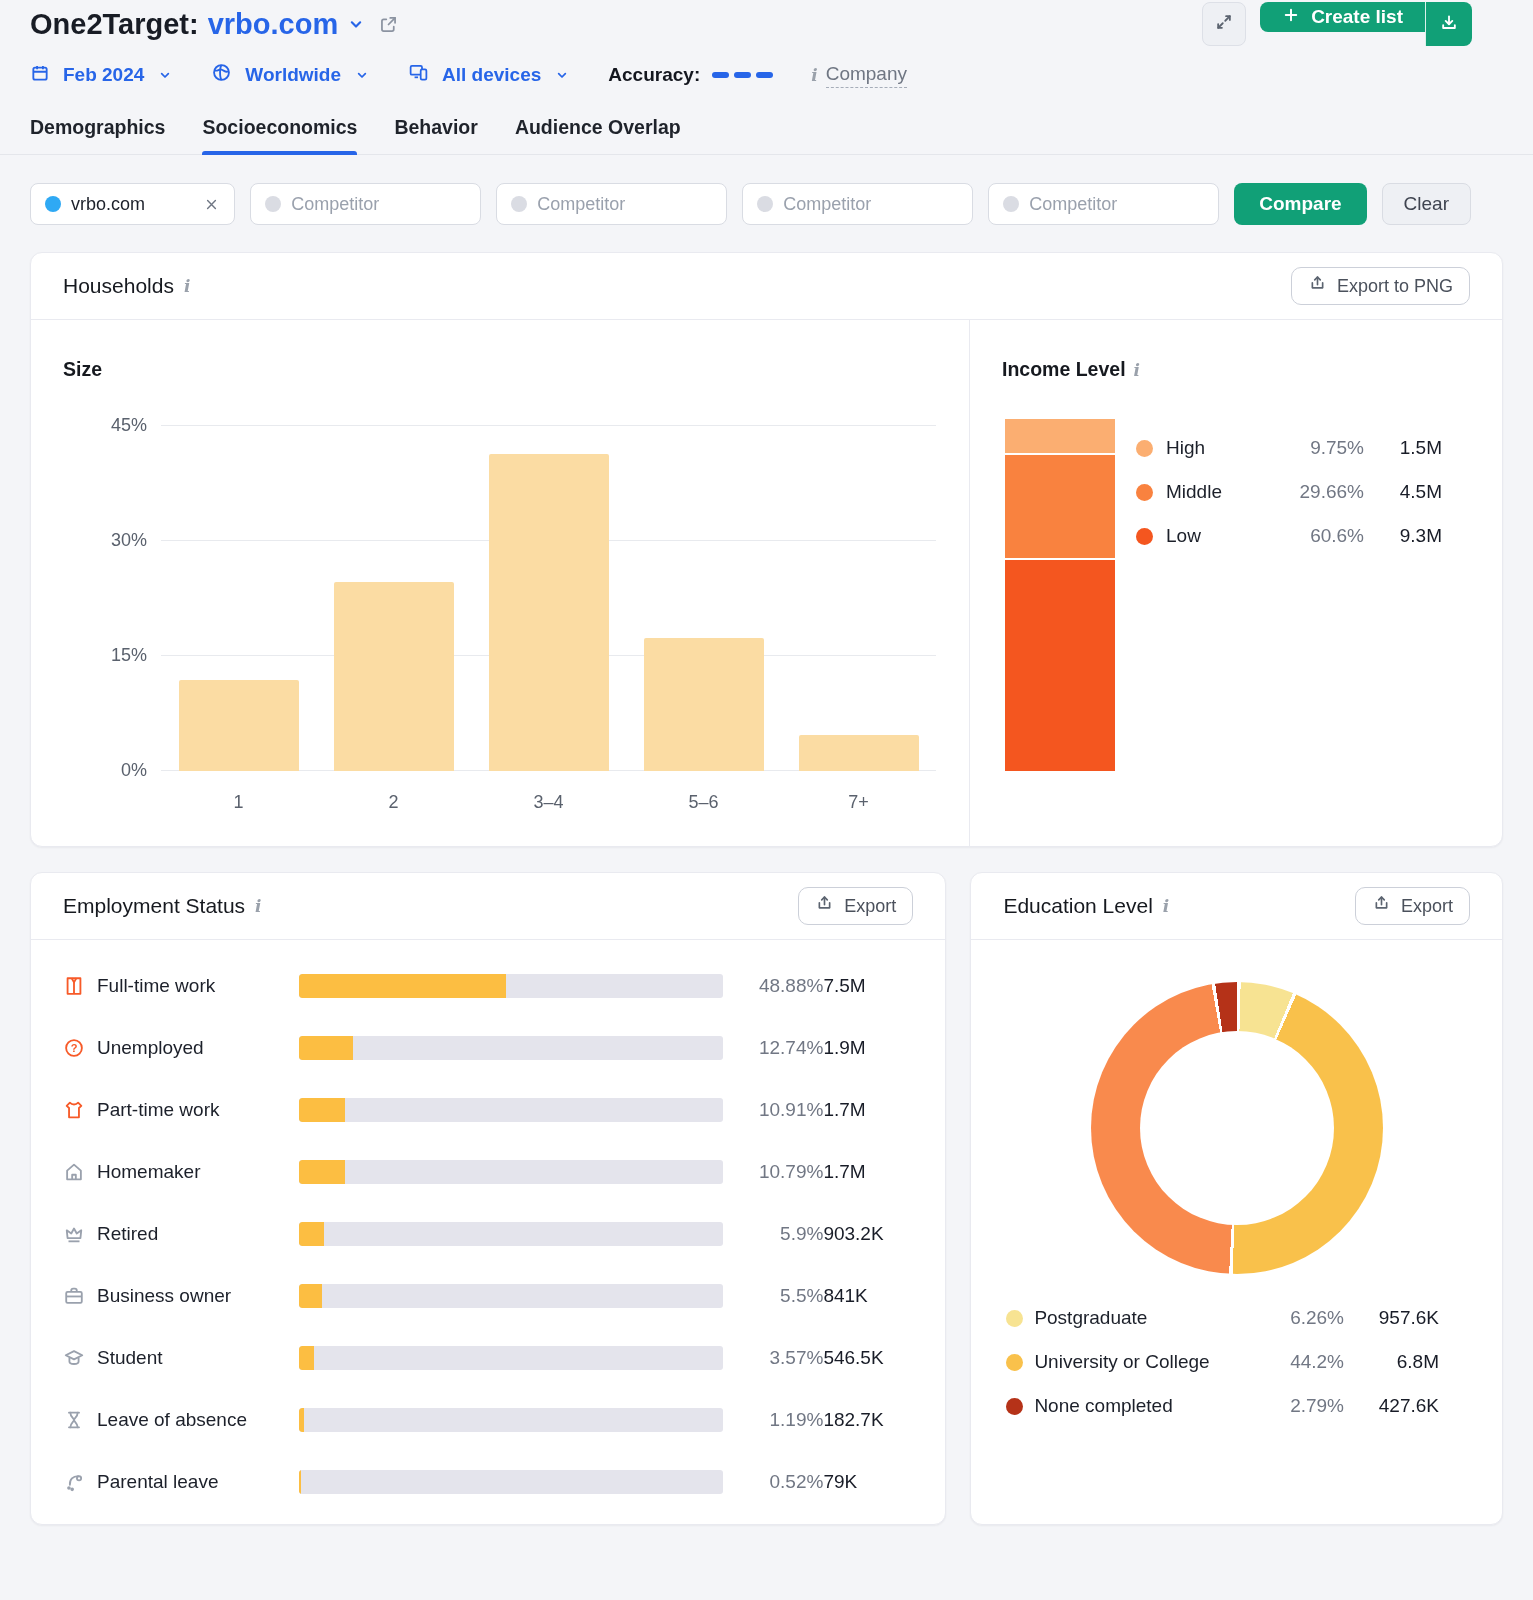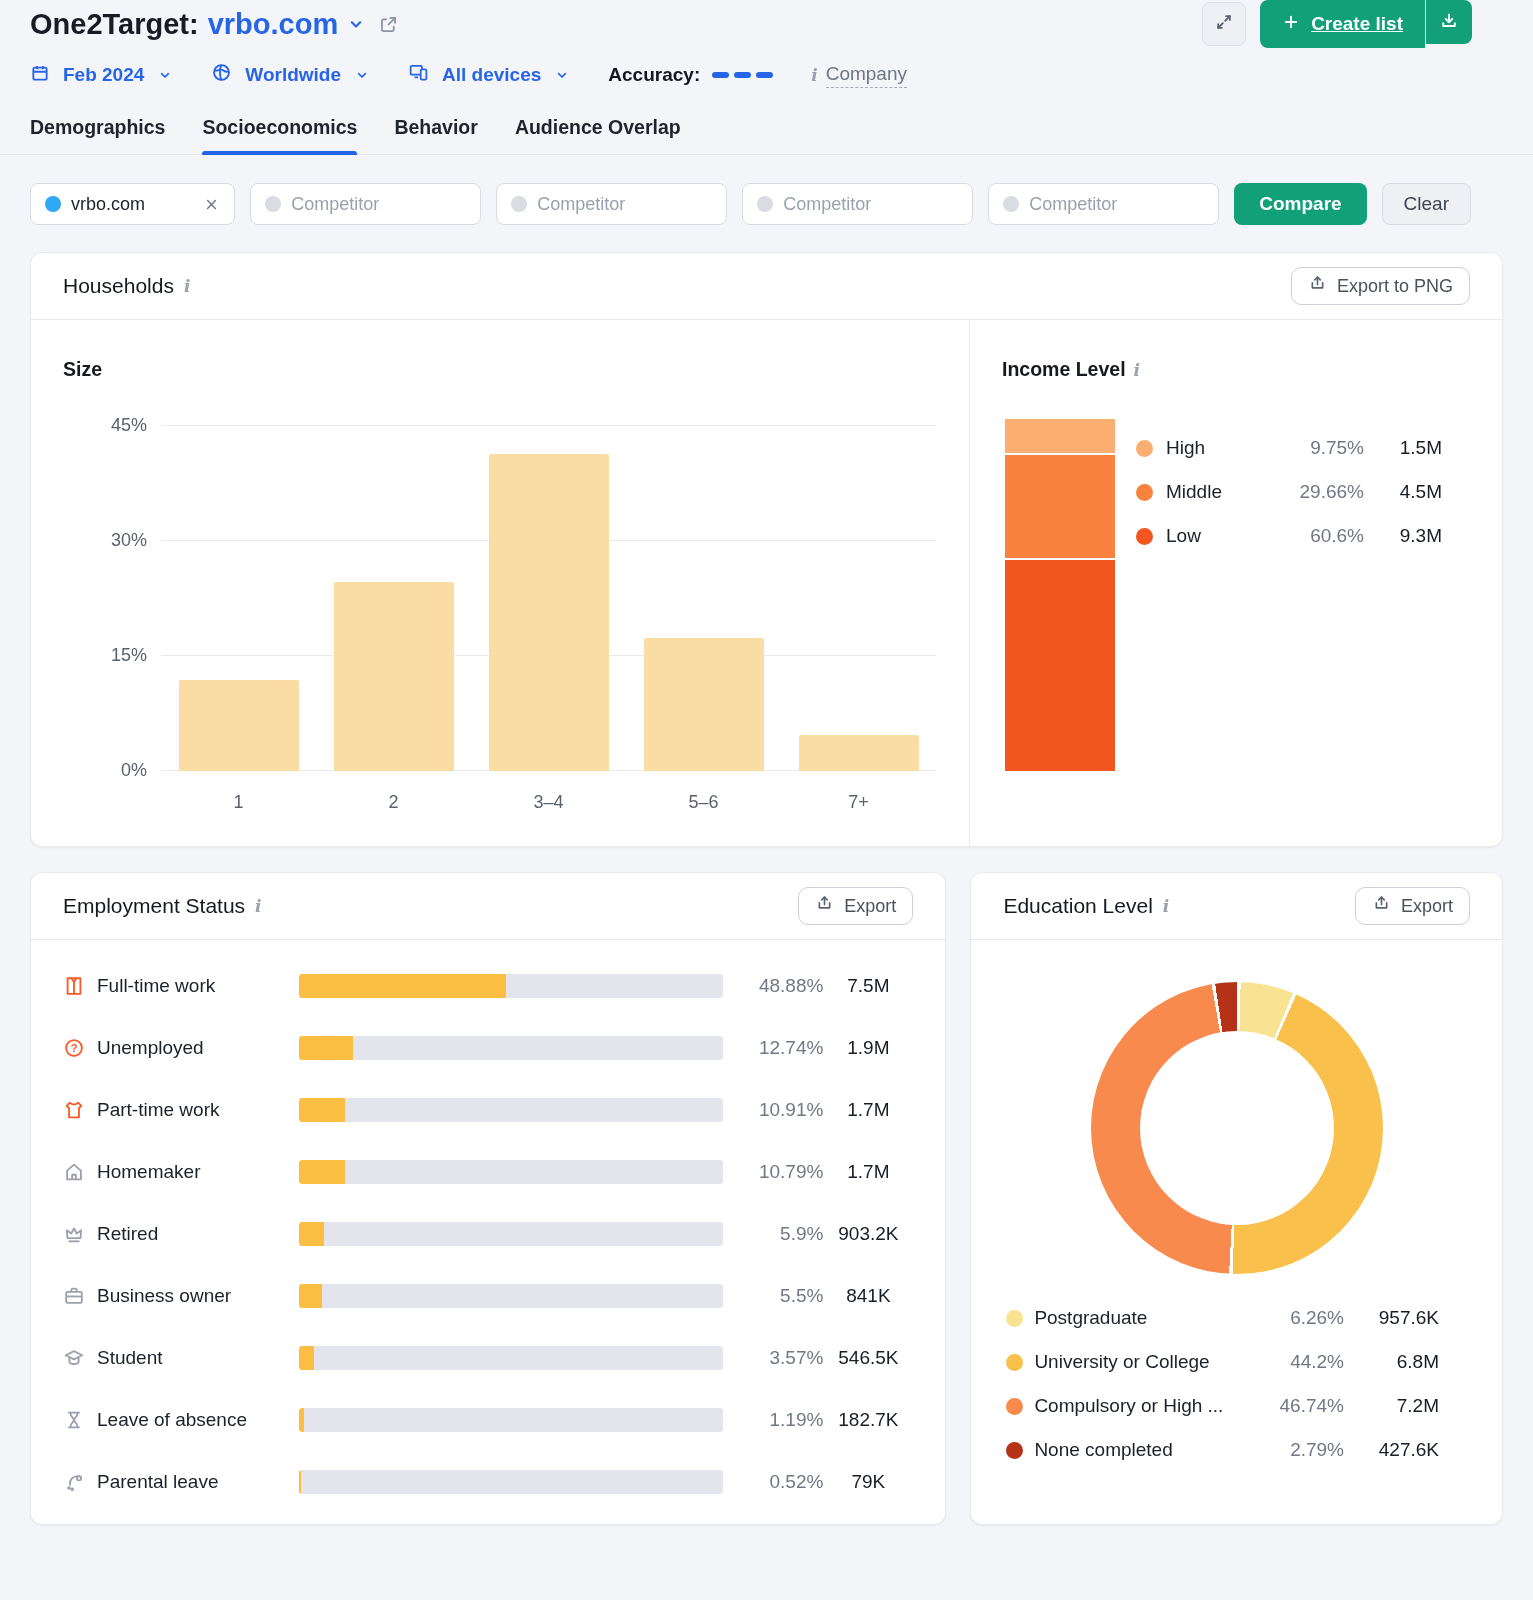--- a/index.html
+++ b/index.html
@@ -20,7 +20,7 @@
   .hdr-right { margin-left:auto; margin-right:31px; display:flex; align-items:center; gap:14px; }
   .expand-btn { width:44px; height:44px; background:#eef0f4; border:1px solid #dde0e7; border-radius:8px; display:flex; align-items:center; justify-content:center; cursor:pointer; }
   .green-group { display:flex; }
-  .create-btn { height:48px; background:#11a077; color:#fff; border:none; border-radius:8px 0 0 8px; padding:0 22px; font-size:19px; font-weight:bold; display:flex; align-items:center; gap:11px; cursor:pointer; font-family:inherit;text-decoration:underline; }
+  .create-btn { height:30px; background:#11a077; color:#fff; border:none; border-radius:8px 0 0 8px; padding:0 22px; font-size:19px; font-weight:bold; display:flex; align-items:center; gap:11px; cursor:pointer; font-family:inherit; }
   .dl-btn { width:47px; height:44px; background:#11a077; border:none; border-left:1px solid rgba(255,255,255,.85); border-radius:0 8px 8px 0; display:flex; align-items:center; justify-content:center; cursor:pointer; }
 
   .hdr-row2 { display:flex; align-items:center; gap:38px; margin-top:10px; height:34px; font-size:19px; }

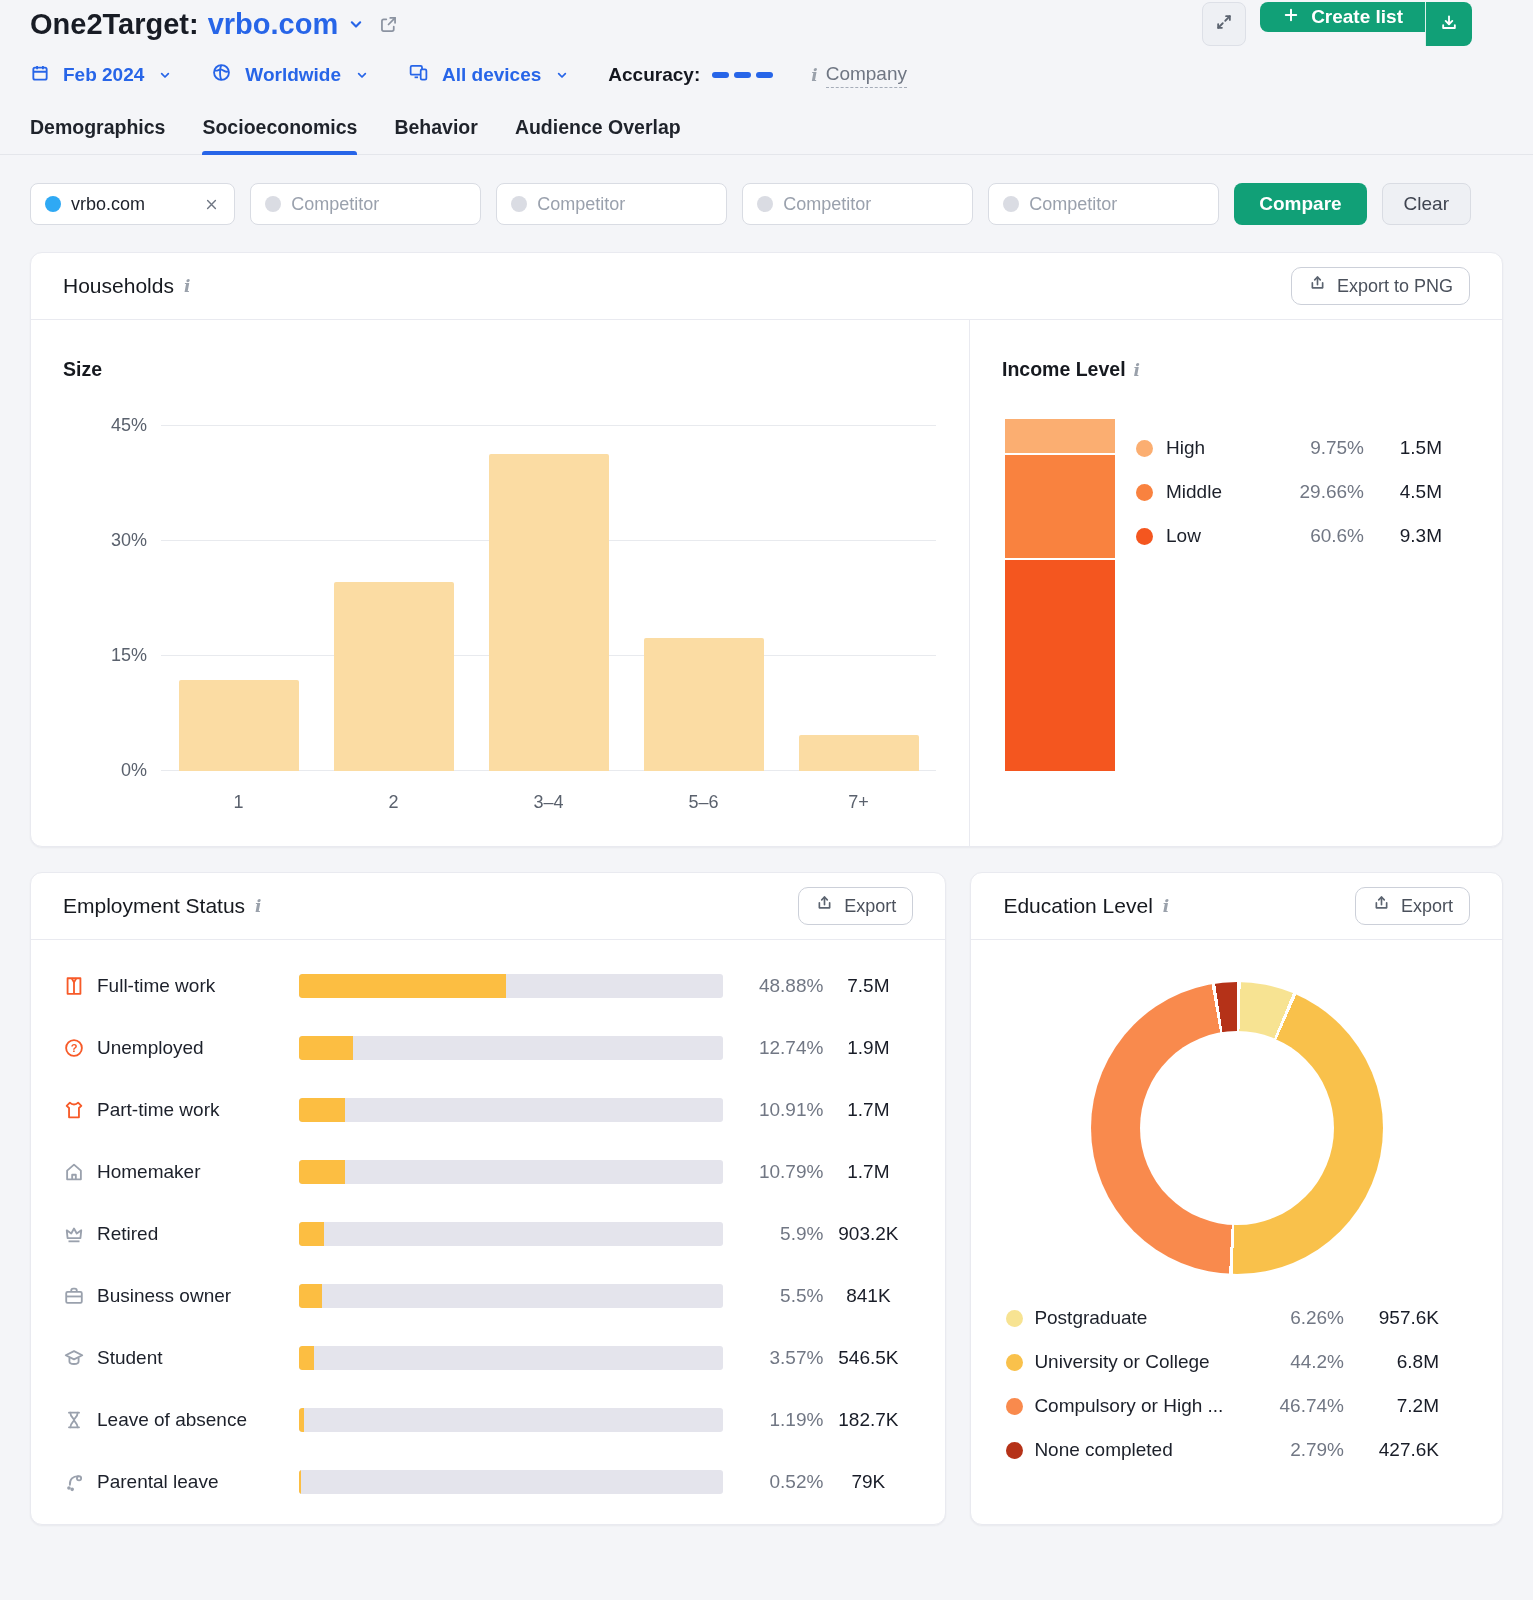--- a/index.html
+++ b/index.html
@@ -86,7 +86,7 @@
   .bar-track { height:24px; border-radius:3px; position:relative; overflow:hidden; cursor:pointer; }
   .bar-fill { position:absolute; left:0; top:0; bottom:0; border-radius:3px 0 0 3px; }
   .emp-pct { font-size:19px; color:#717784; text-align:right; }
-  .emp-count { font-size:19px; color:#181c27; font-weight:500; text-align:center; }
+  .emp-count { font-size:19px; color:#181c27; font-weight:500; text-align:left; }
 
   .edu-card { width:533px; position:relative; }
   .donut { width:292px; height:292px; border-radius:50%; margin:42px auto 0; position:relative; cursor:pointer; }

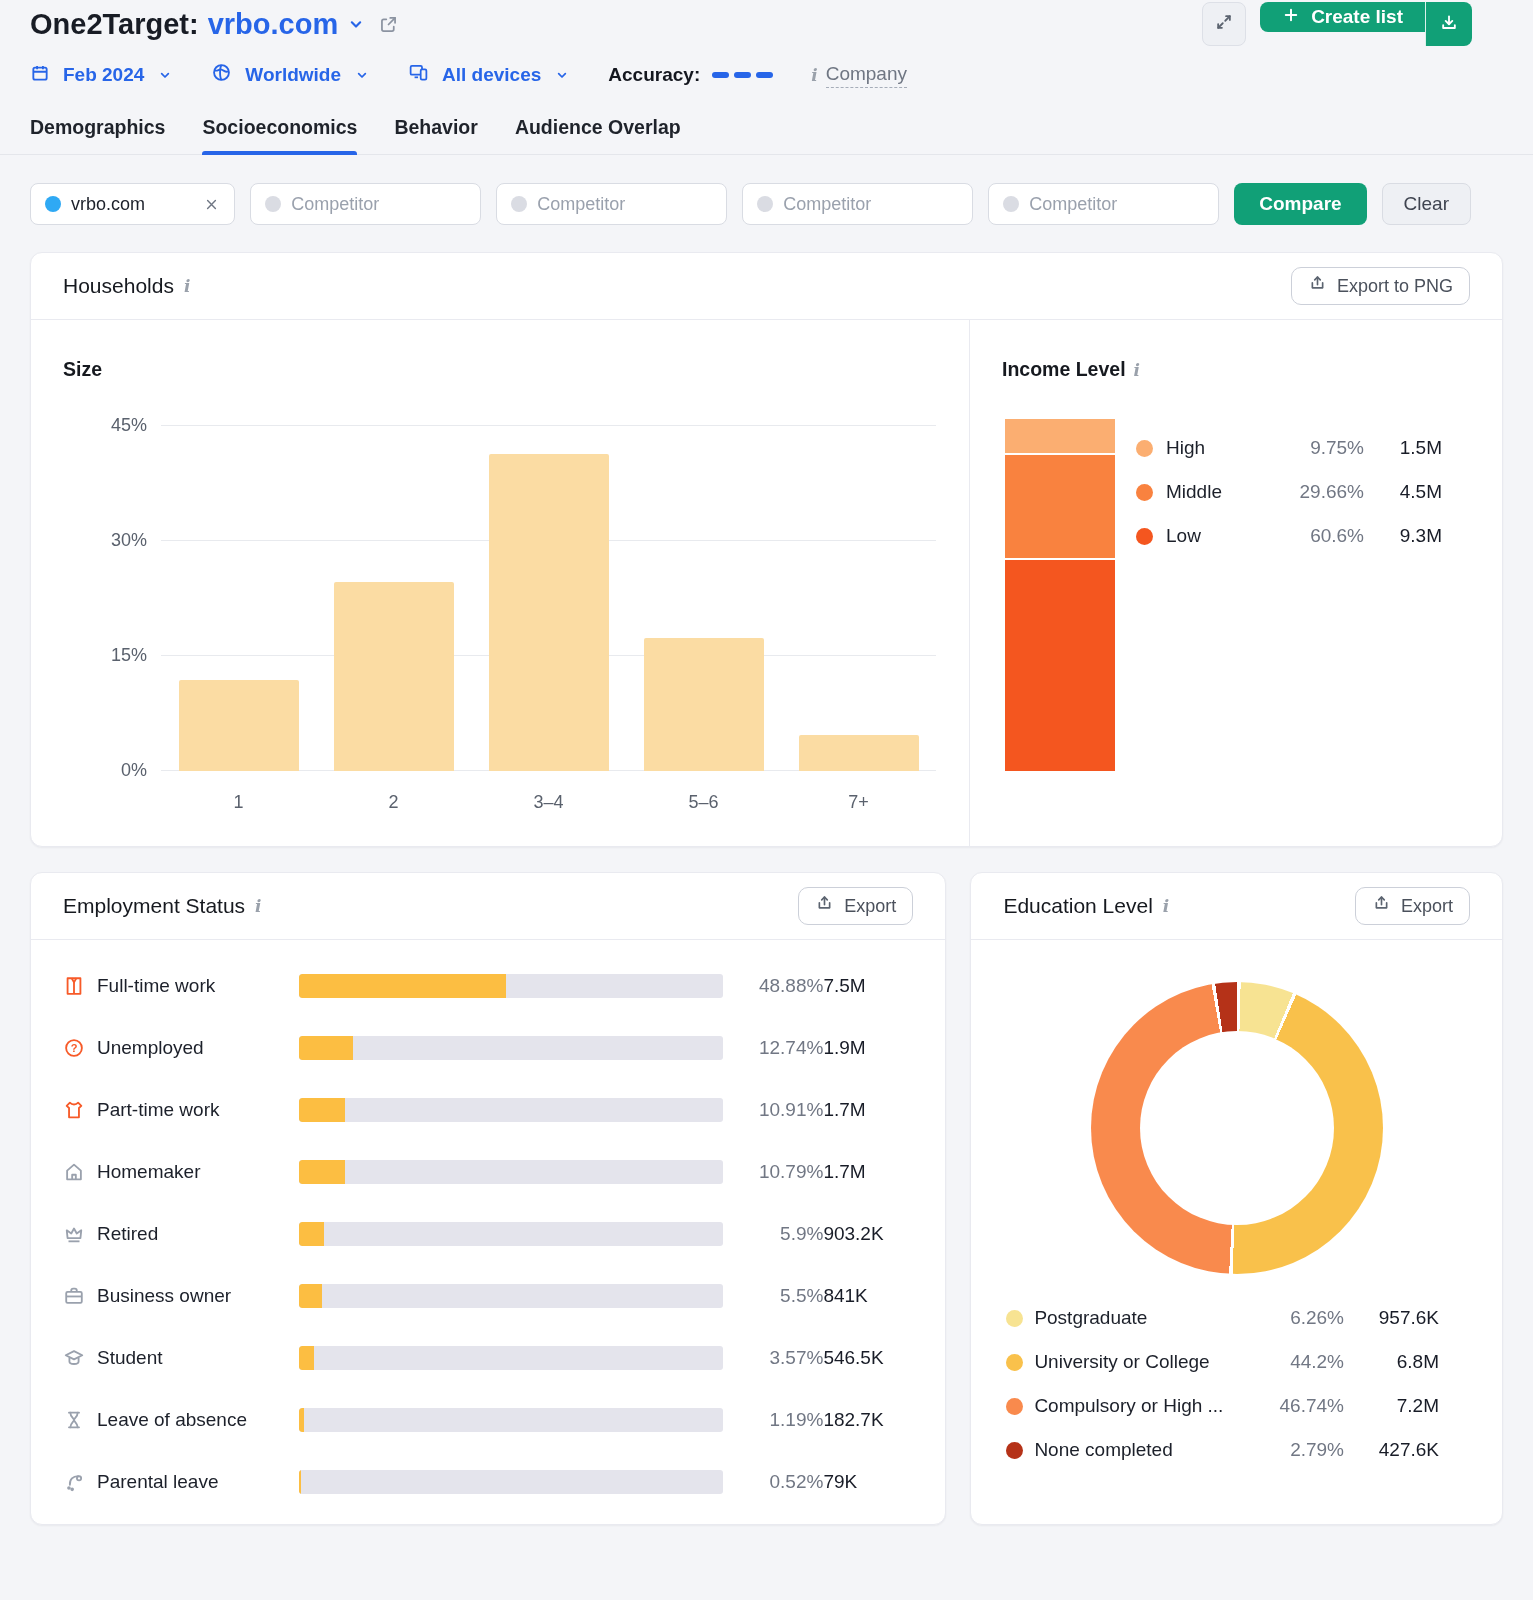--- a/index.html
+++ b/index.html
@@ -490,12 +490,6 @@
             <span class="l-count">6.8M</span>
           </div>
           <div class="legend-row" style="grid-template-columns: 28px 1fr 100px 95px;">
-            <span class="dot16" style="background: rgb(249, 138, 77);"></span>
-            <span class="l-label">Compulsory or High ...</span>
-            <span class="l-pct">46.74%</span>
-            <span class="l-count">7.2M</span>
-          </div>
-          <div class="legend-row" style="grid-template-columns: 28px 1fr 100px 95px;">
             <span class="dot16" style="background: rgb(181, 50, 24);"></span>
             <span class="l-label">None completed</span>
             <span class="l-pct">2.79%</span>

